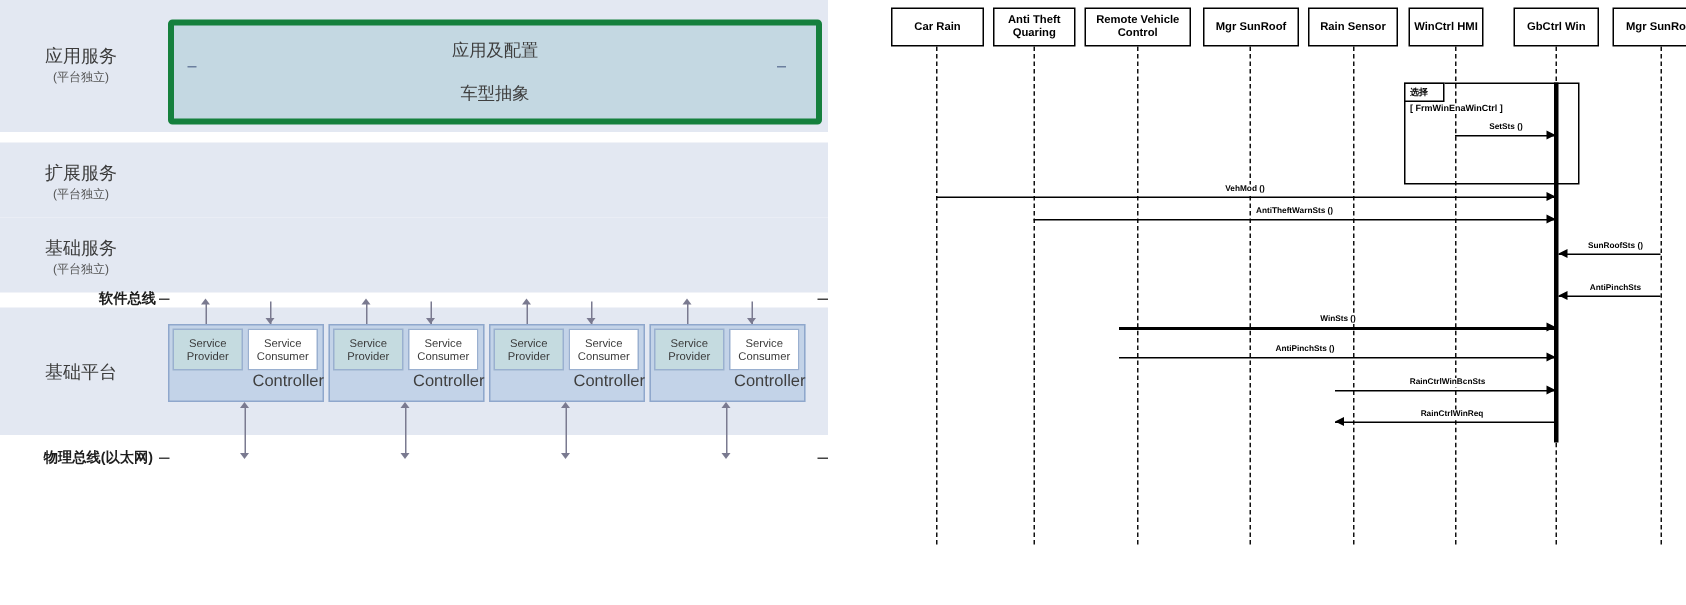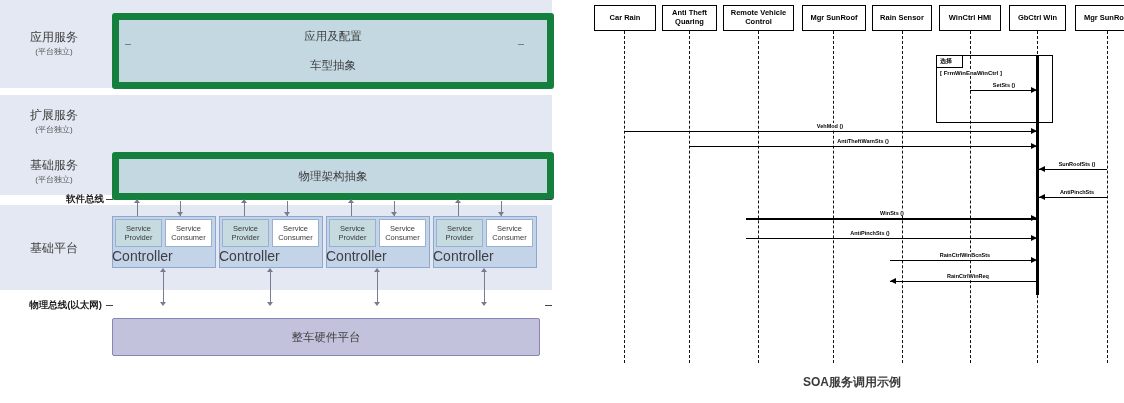--- a/index.html
+++ b/index.html
@@ -271,7 +271,7 @@
   <div class="lifeline-head" style="left:143px;width:71px;">Remote Vehicle<br>Control</div>
   <div class="lifeline-head" style="left:222px;width:64px;">Mgr SunRoof</div>
   <div class="lifeline-head" style="left:292px;width:60px;">Rain Sensor</div>
-  <div class="lifeline-head" style="left:359px;width:62px;">WinCtrl HMI</div>
+  <div class="lifeline-head" style="left:359px;width:50px;">WinCtrl HMI</div>
   <div class="lifeline-head" style="left:429px;width:57px;">GbCtrl Win</div>
   <div class="lifeline-head" style="left:495px;width:65px;">Mgr SunRoof</div>
 

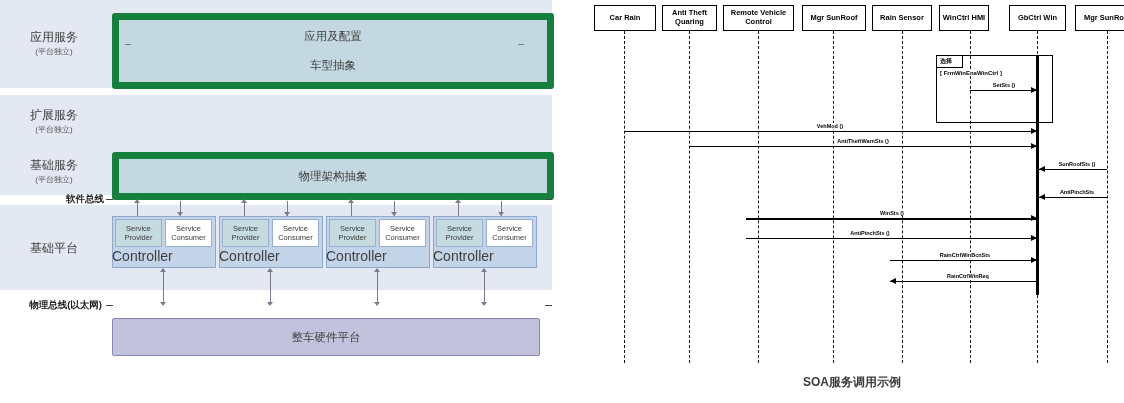--- a/index.html
+++ b/index.html
@@ -26,7 +26,7 @@
   .layer-box{
     position:absolute;
     background:#c4d8e2;
-    border:7px solid #15803d;
+    border:4px solid #15803d;
     border-radius:3px;
     color:#3f3f3f;
     font-size:11.5px;

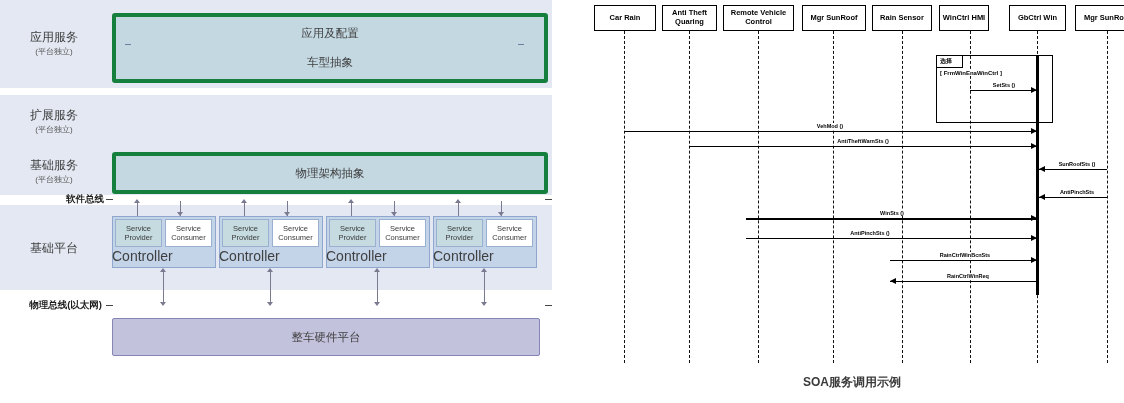--- a/index.html
+++ b/index.html
@@ -155,9 +155,6 @@
     <span>基础服务</span>
     <span class="sub">(平台独立)</span>
   </div>
-  <div class="layer-box" style="left:112px;top:152px;width:428px;height:34px;">
-    <span>物理架构抽象</span>
-  </div>
 
   <div class="bus-label" style="left:0px;top:193px;">软件总线</div>
   <div class="bus-tick" style="left:106px;top:199px;"></div>

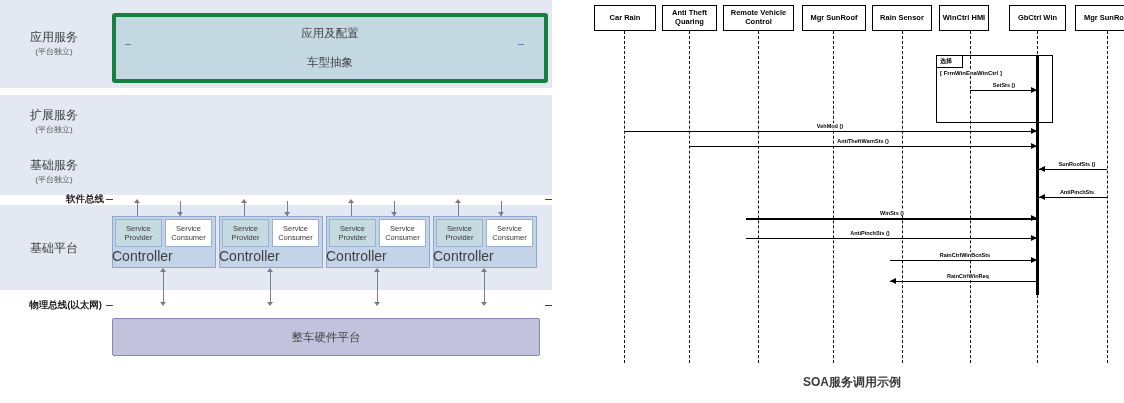--- a/index.html
+++ b/index.html
@@ -62,7 +62,7 @@
   .sc{left:53px;width:47px;background:#ffffff;}
   .ctrl-name{
     position:absolute;left:0;top:32px;width:104px;
-    text-align:left;font-size:14px;color:#3f3f3f;
+    text-align:right;font-size:11px;color:#3f3f3f;
   }
 
   .hw-box{

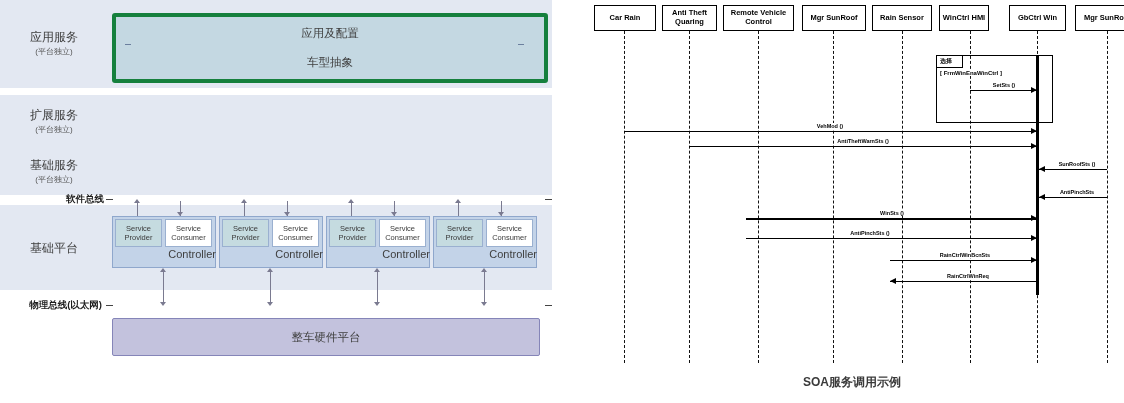--- a/index.html
+++ b/index.html
@@ -257,7 +257,6 @@
   <div class="bus-tick" style="left:106px;top:305px;"></div>
   <div class="bus-tick" style="left:545px;top:305px;"></div>
 
-  <div class="hw-box">整车硬件平台</div>
 
 </div>
 

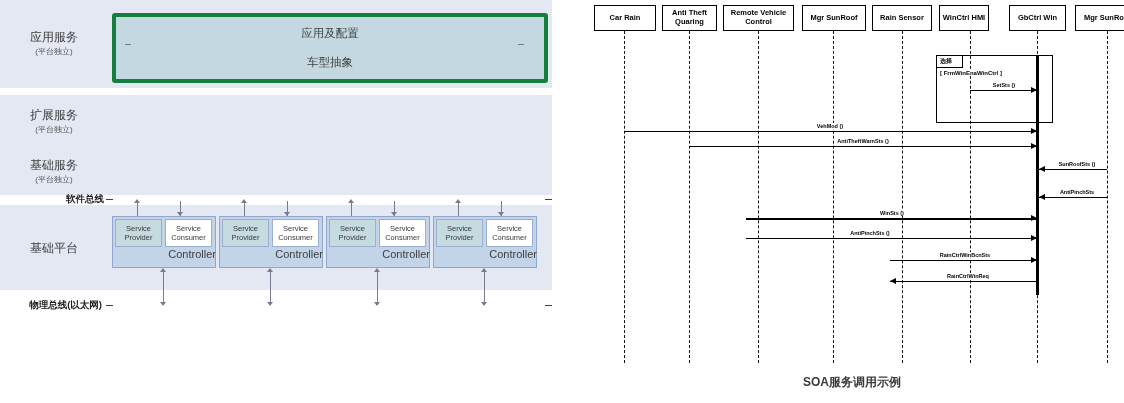--- a/index.html
+++ b/index.html
@@ -322,7 +322,6 @@
   <div class="msg-head l" style="left:310px;top:277.5px;"></div>
   <div class="msg-label" style="left:388px;top:273px;">RainCtrlWinReq</div>
 
-  <div class="caption" style="left:0;top:374px;width:544px;">SOA服务调用示例</div>
 </div>
 
 </body></html>

